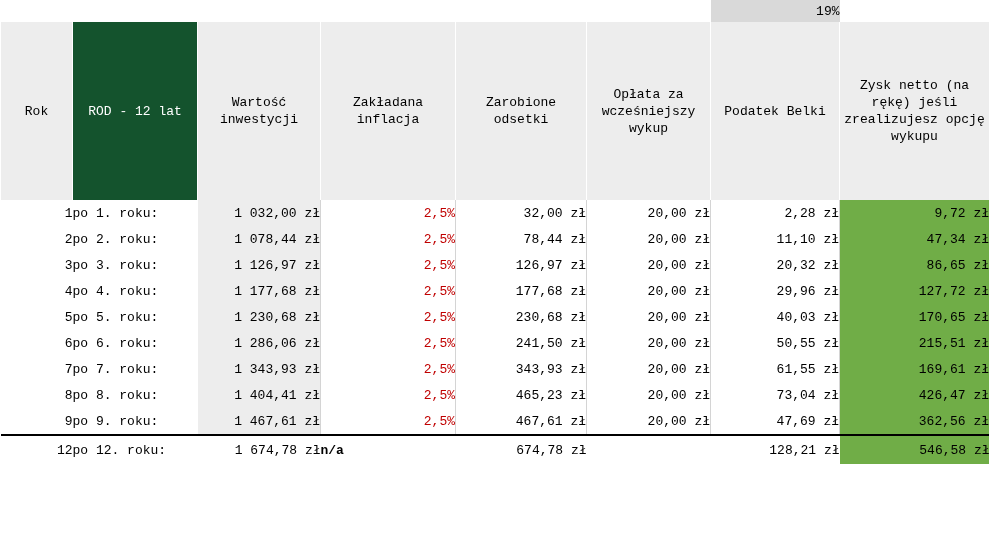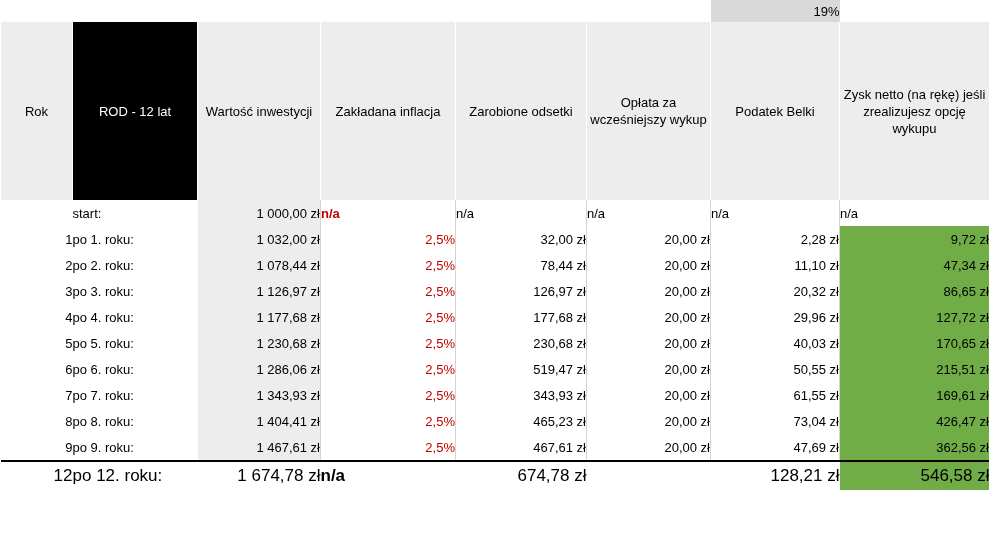--- a/index.html
+++ b/index.html
@@ -19,6 +19,7 @@
     position: relative;
     width: 989px;
     height: 437px;
+    font-family: Liberation Mono, monospace;
   }
   table.grid {
     border-collapse: collapse;

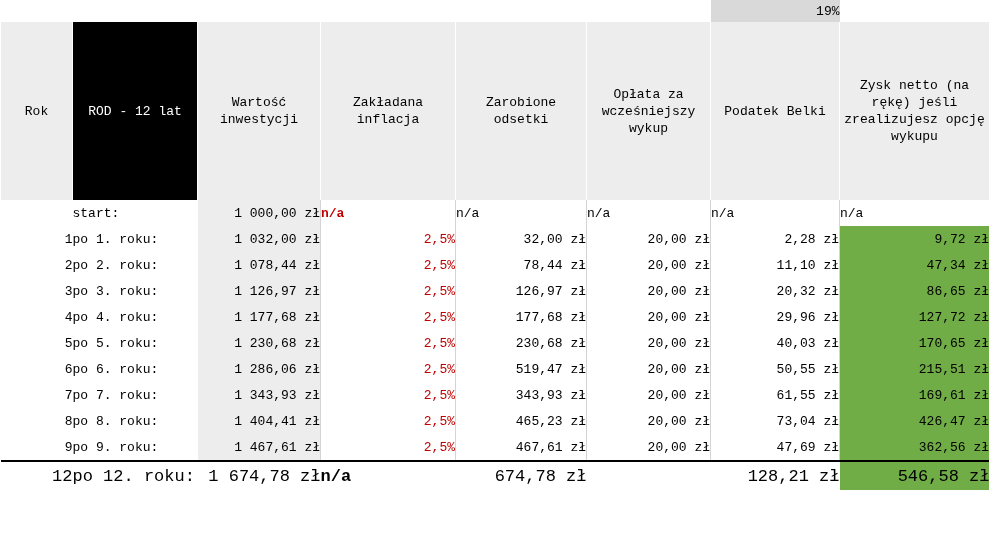--- a/index.html
+++ b/index.html
@@ -58,7 +58,7 @@
     padding: 0 6px;
   }
   .headrow th.h-rod {
-    background: #000000;
+    background: #14532d;
     color: #ffffff;
   }
   .headrow th.h-year {

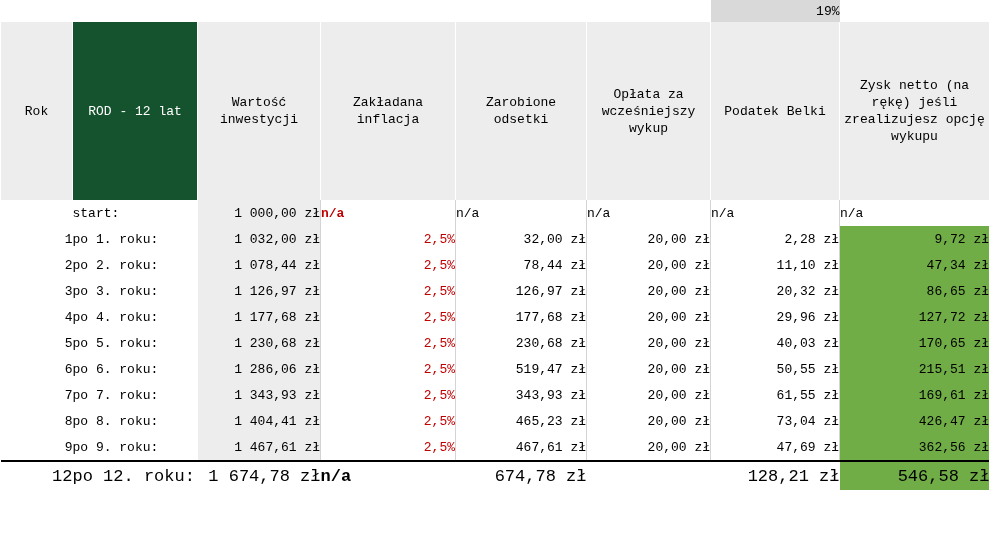--- a/index.html
+++ b/index.html
@@ -187,16 +187,6 @@
       <th class="h-plain">Zysk netto (na rękę) jeśli zrealizujesz opcję wykupu</th>
     </tr>
 
-    <tr class="datarow startrow">
-      <td class="c-year"></td>
-      <td class="c-label">start:</td>
-      <td class="c-value">1 000,00 zł</td>
-      <td class="c-infl na">n/a</td>
-      <td class="c-odsetki na-left">n/a</td>
-      <td class="c-oplata na-left">n/a</td>
-      <td class="c-podatek na-left">n/a</td>
-      <td class="c-zysk plain na-left">n/a</td>
-    </tr>
 
     <tr class="datarow">
       <td class="c-year">1</td>

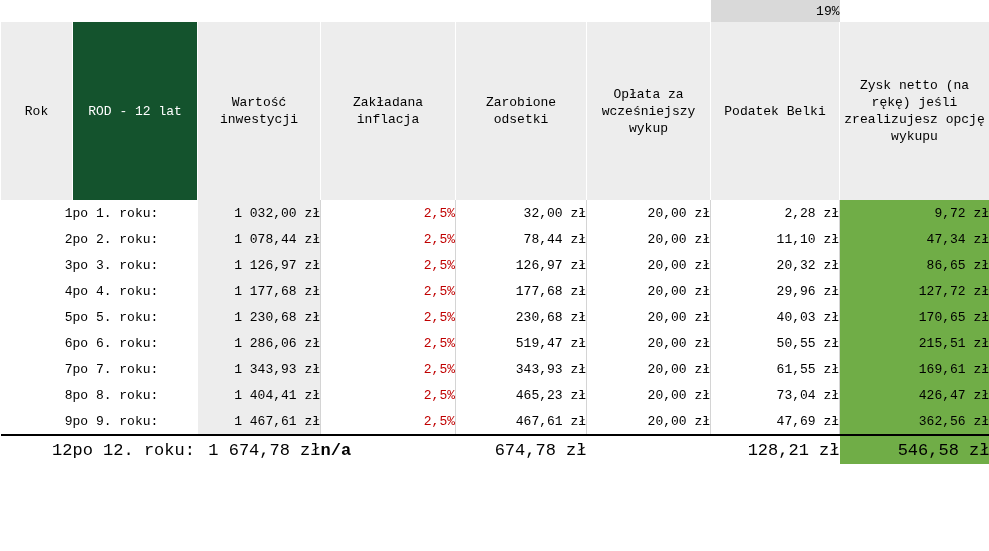--- a/index.html
+++ b/index.html
@@ -248,7 +248,7 @@
       <td class="c-label">po 6. roku:</td>
       <td class="c-value">1 286,06 zł</td>
       <td class="c-infl">2,5%</td>
-      <td class="c-odsetki">519,47 zł</td>
+      <td class="c-odsetki">241,50 zł</td>
       <td class="c-oplata">20,00 zł</td>
       <td class="c-podatek">50,55 zł</td>
       <td class="c-zysk">215,51 zł</td>

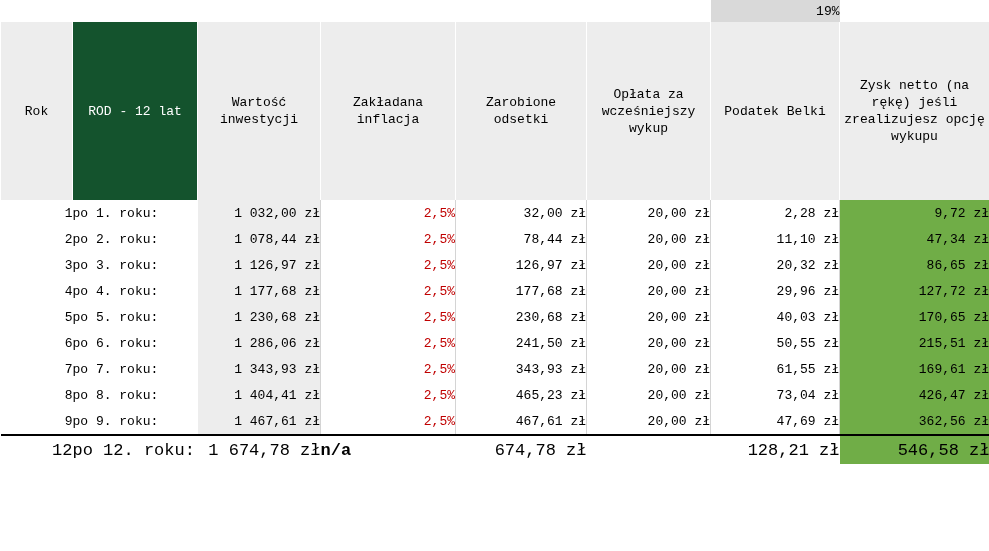--- a/index.html
+++ b/index.html
@@ -138,7 +138,7 @@
   .totalrow td {
     height: 28px;
     font-weight: bold;
-    font-size: 17px;
+    font-size: 13px;
     border-top: 2px solid #000000;
     padding: 0 6px;
     white-space: nowrap;

